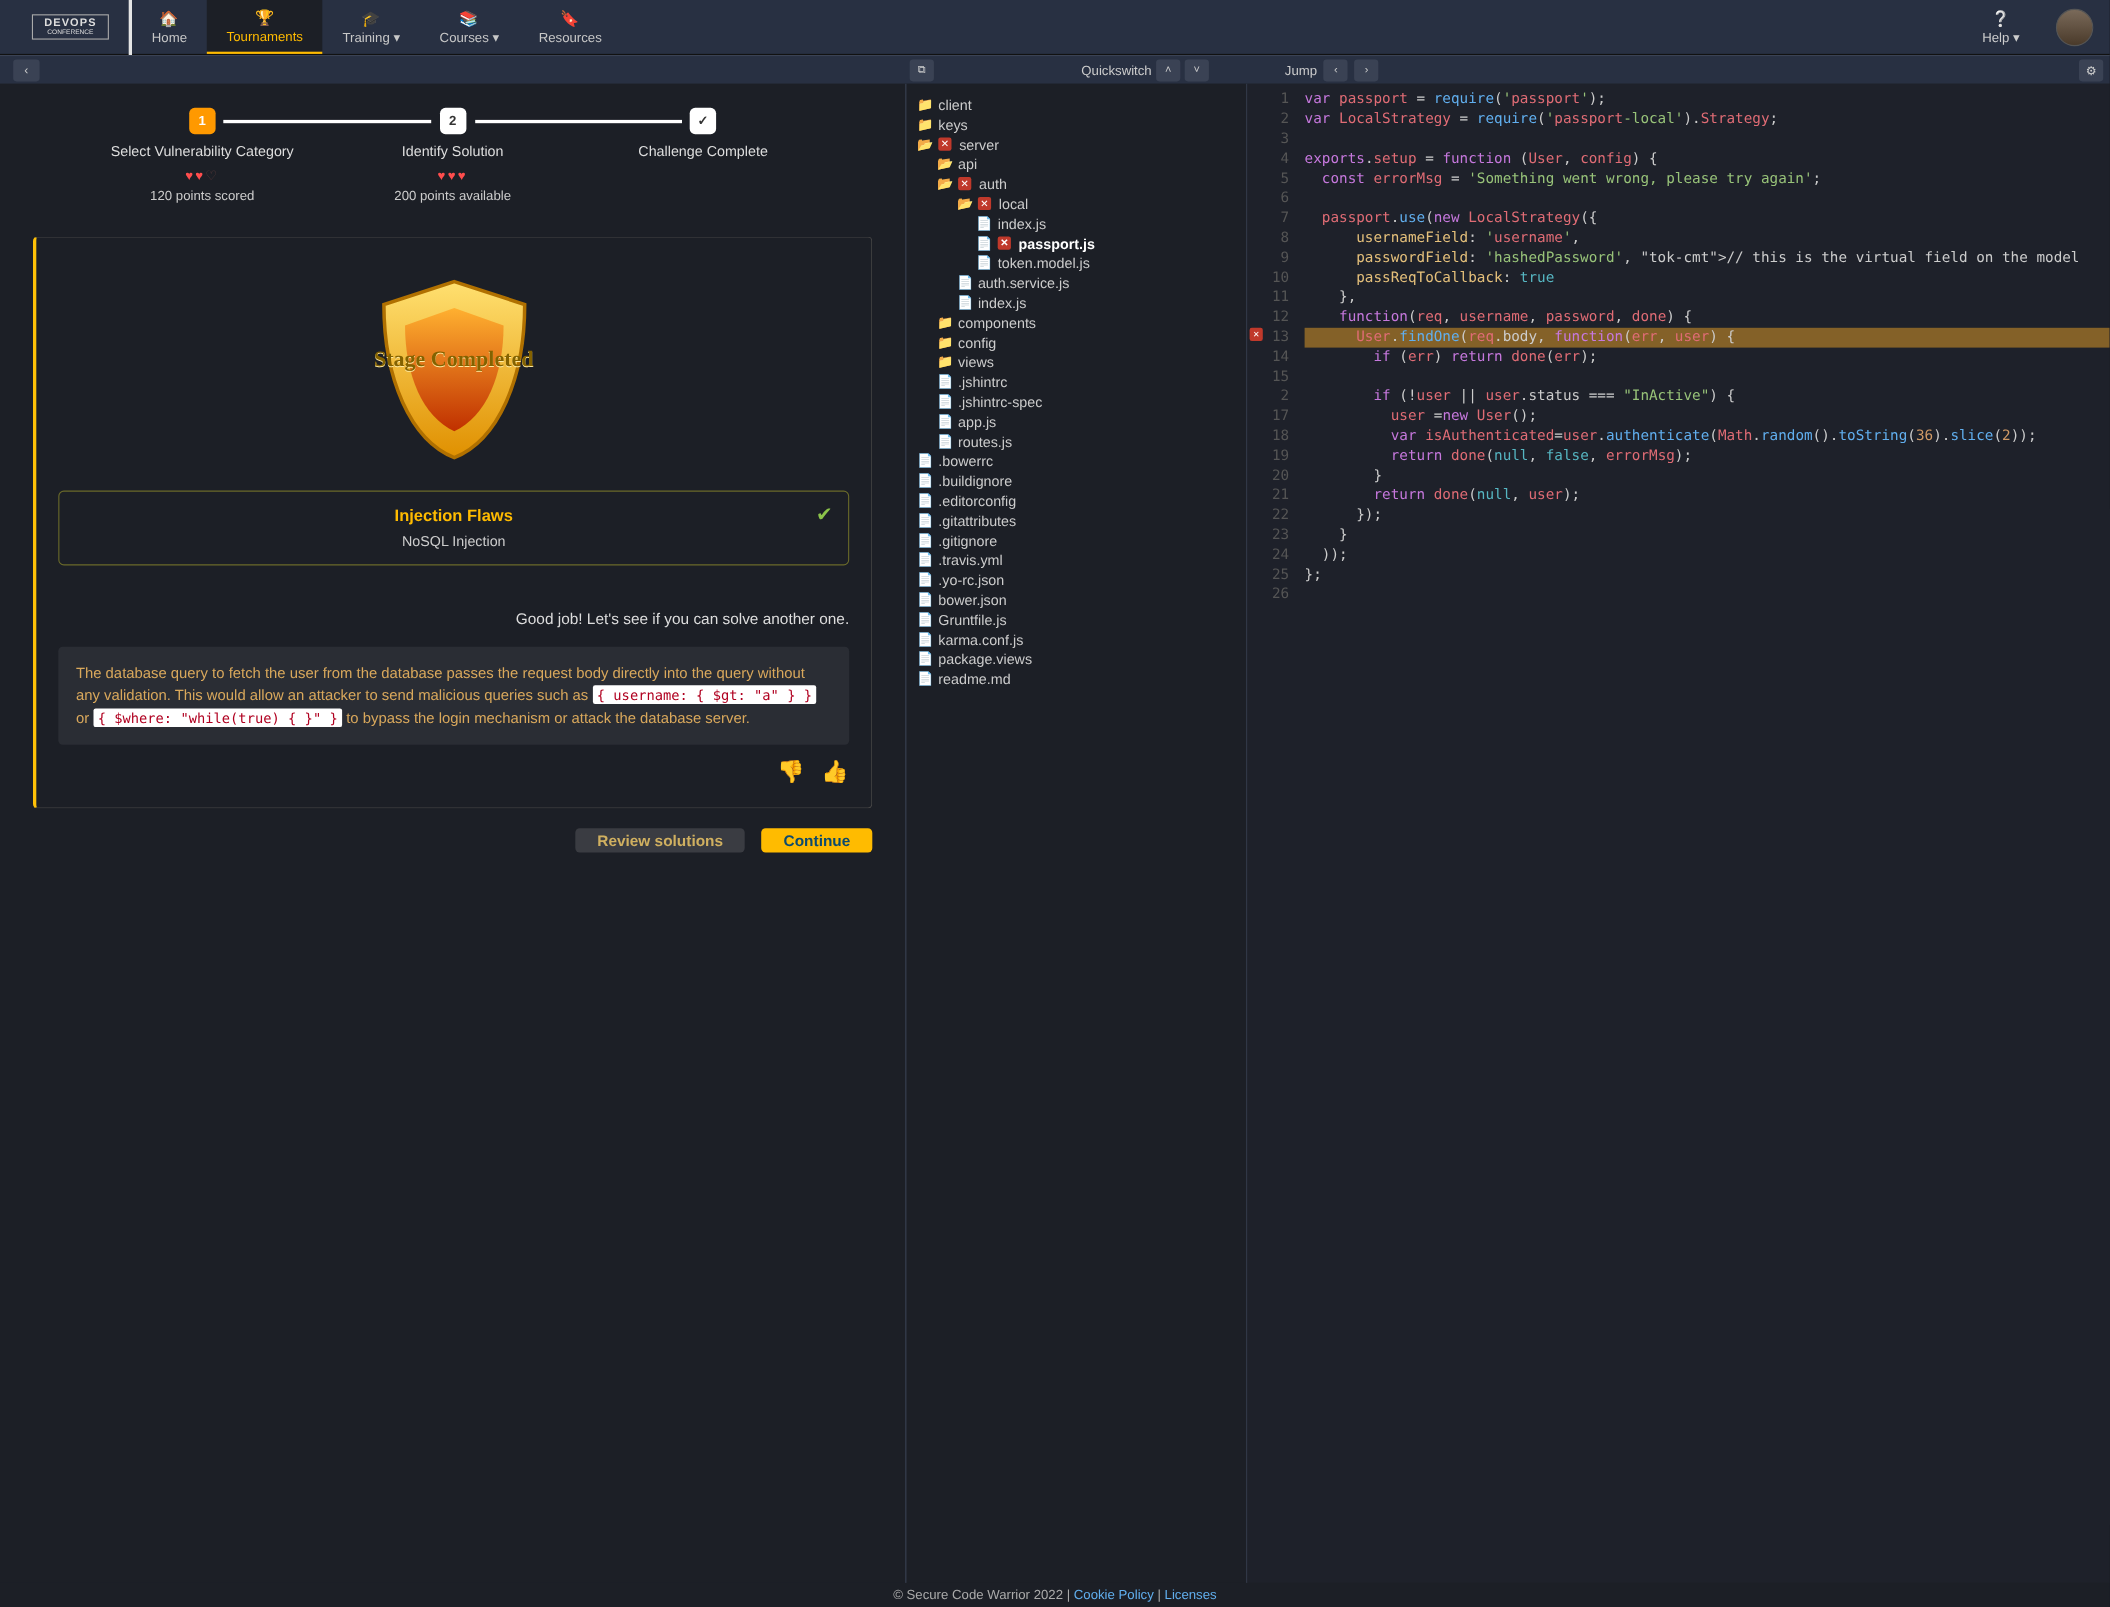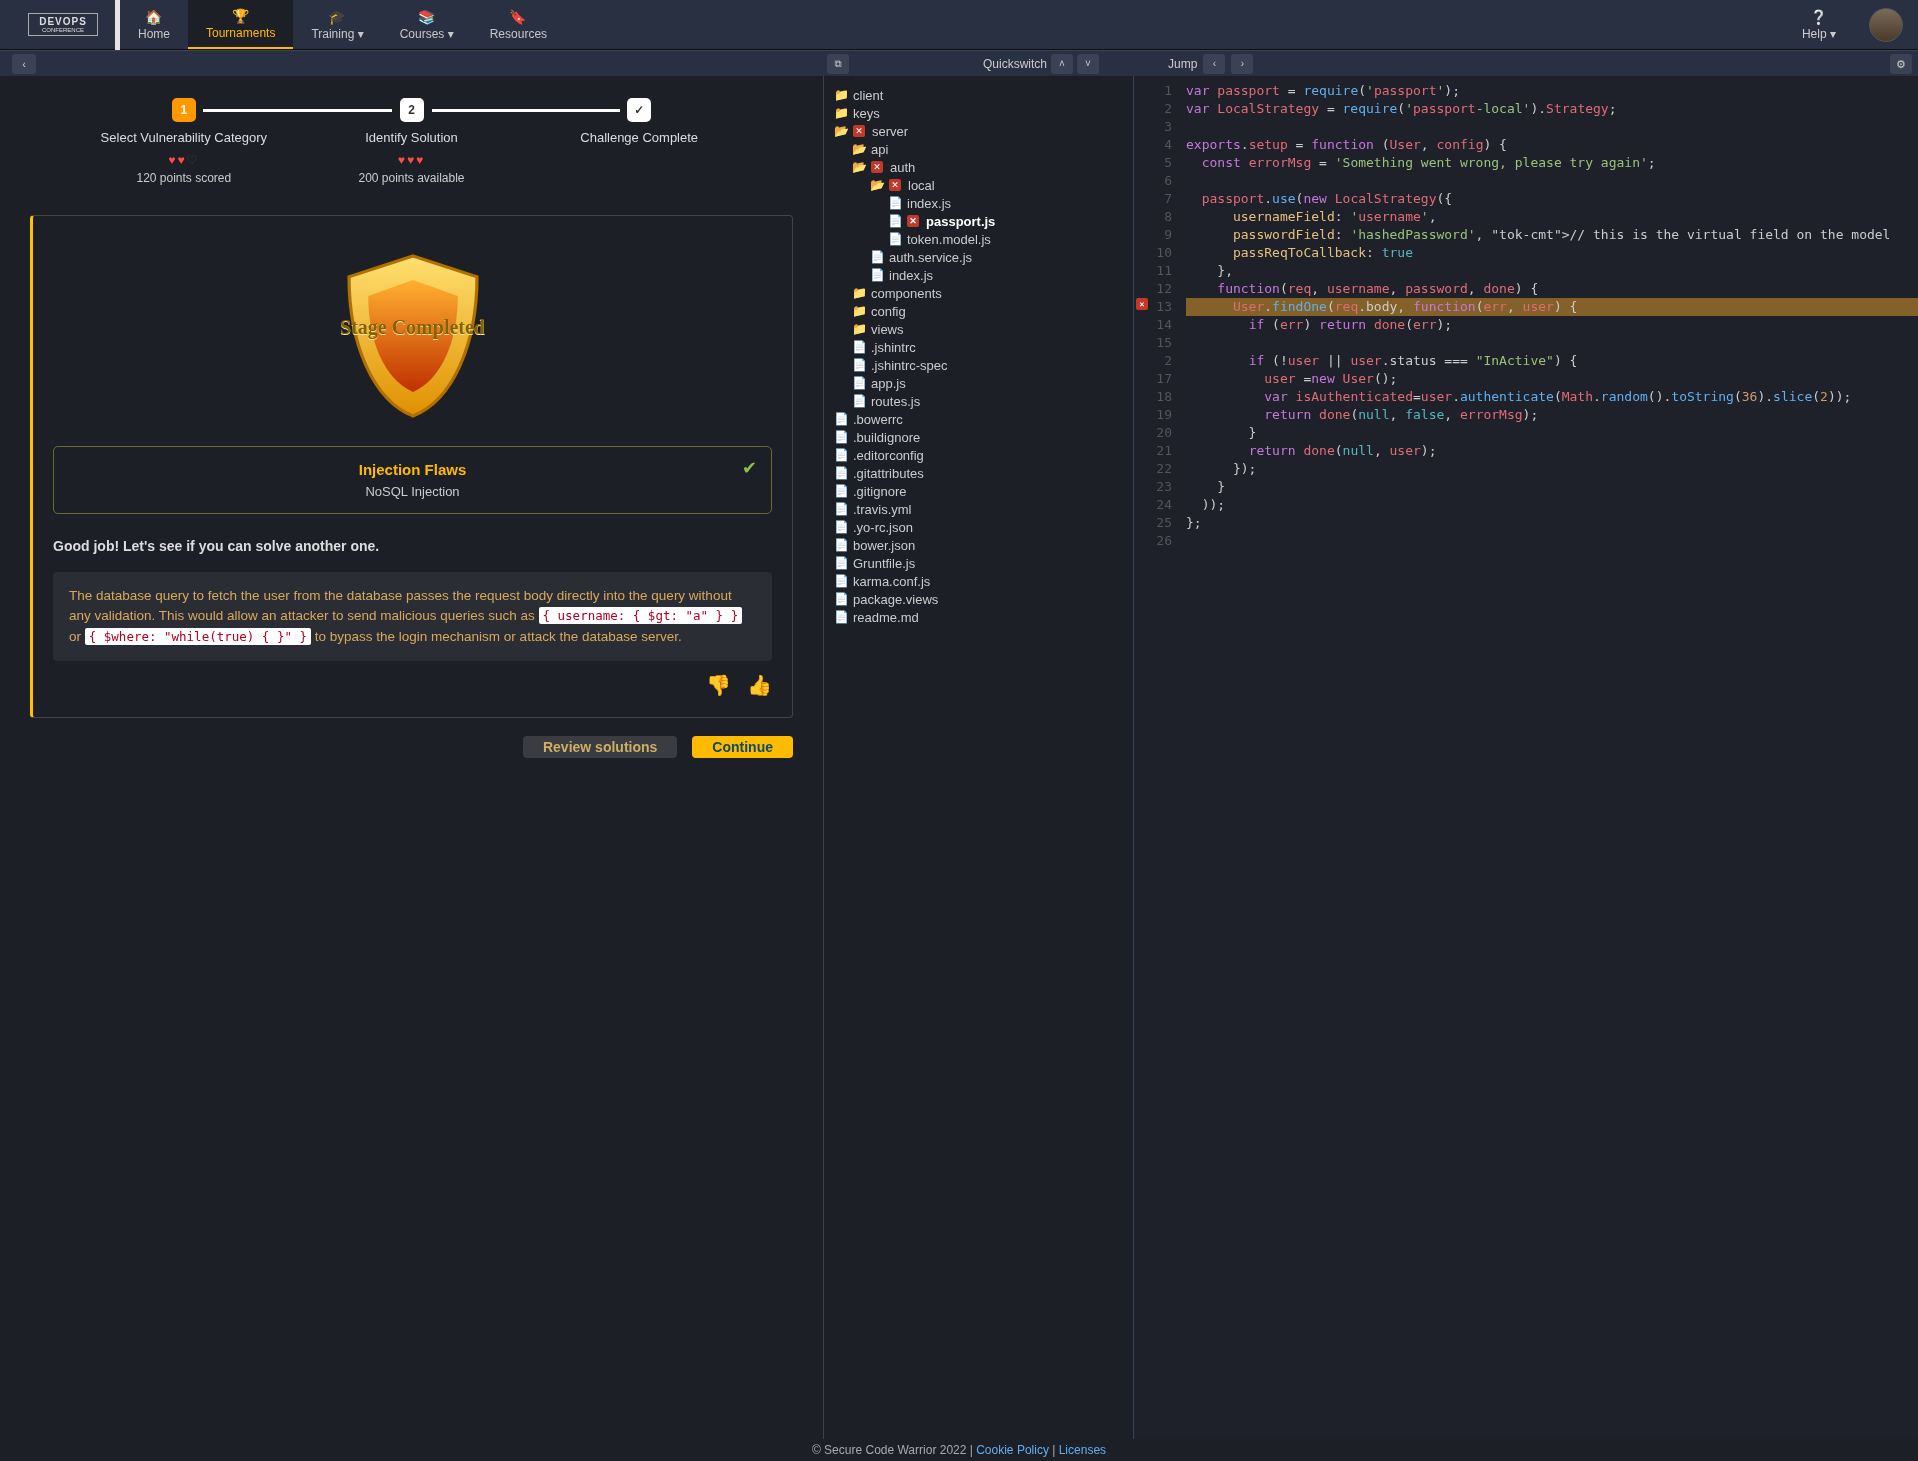--- a/index.html
+++ b/index.html
@@ -26,7 +26,7 @@
   display: flex;
   align-items: center;
   justify-content: center;
-  border-right: 5px solid #e5e5e5;
+  border-right: 3px solid #e5e5e5;
   padding-left: 11px;
 }
 .logo-box {

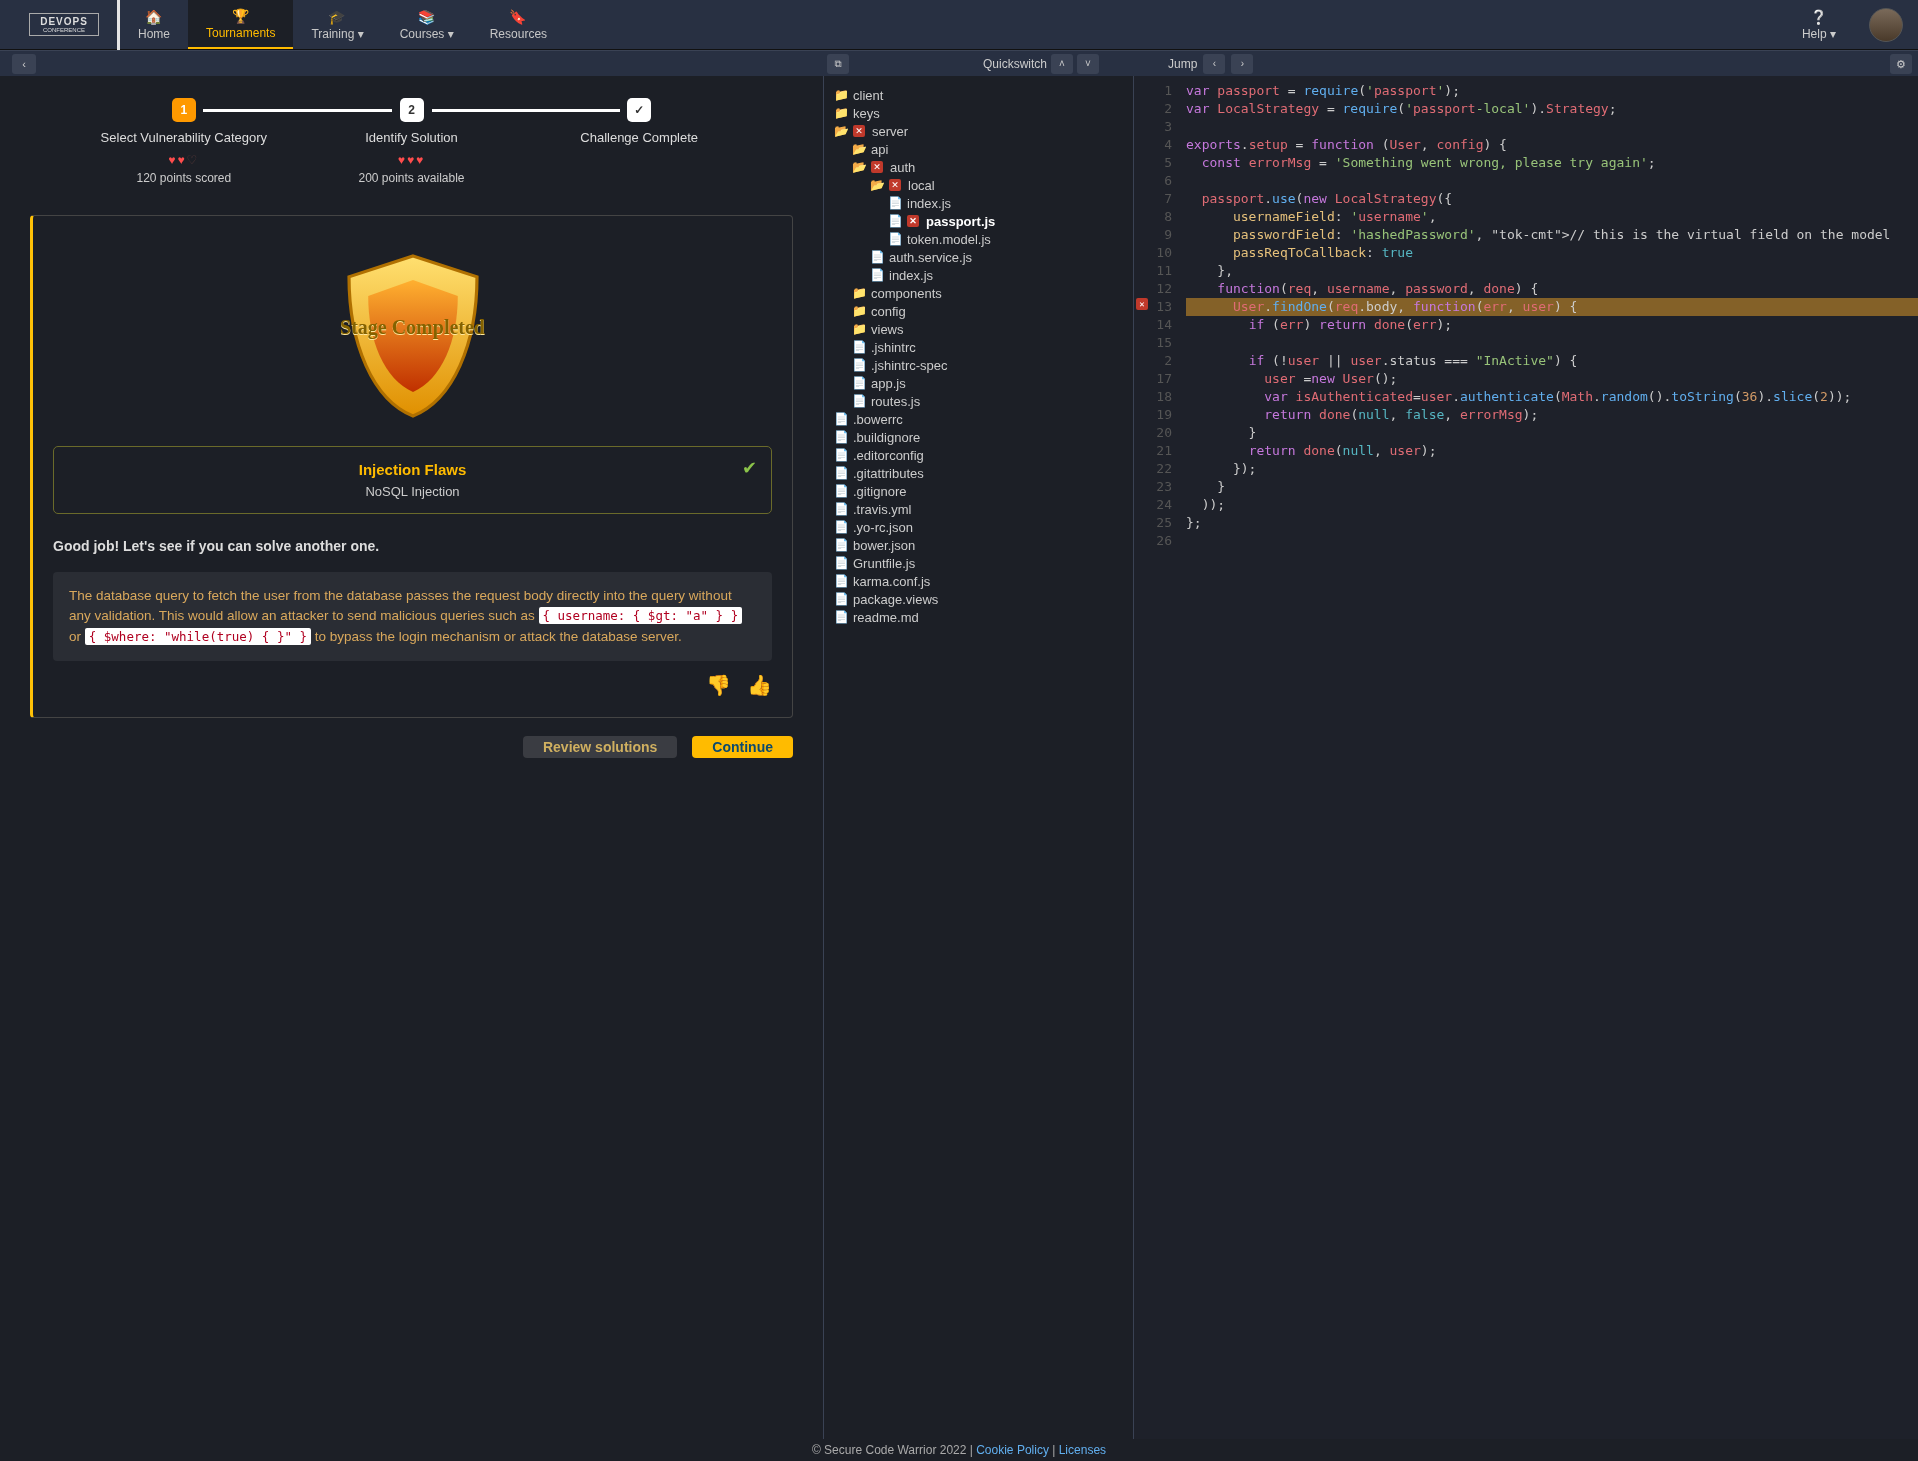--- a/index.html
+++ b/index.html
@@ -177,7 +177,7 @@
 .result-title { color: #ffbb00; font-weight:bold; font-size:15px; }
 .result-sub { color:#ccc; font-size:13px; margin-top:6px; }
 .result-check { position:absolute; right:14px; top:10px; color:#8bc34a; font-size:18px;}
-.good-job { text-align:left; margin: 24px 0 18px 0; font-size:14px; color:#ddd;font-weight:bold;}
+.good-job { text-align:right; margin: 40px 0 18px 0; font-size:14px; color:#ddd;}
 .explain {
   background:#2a2d34;
   border-radius:4px;

